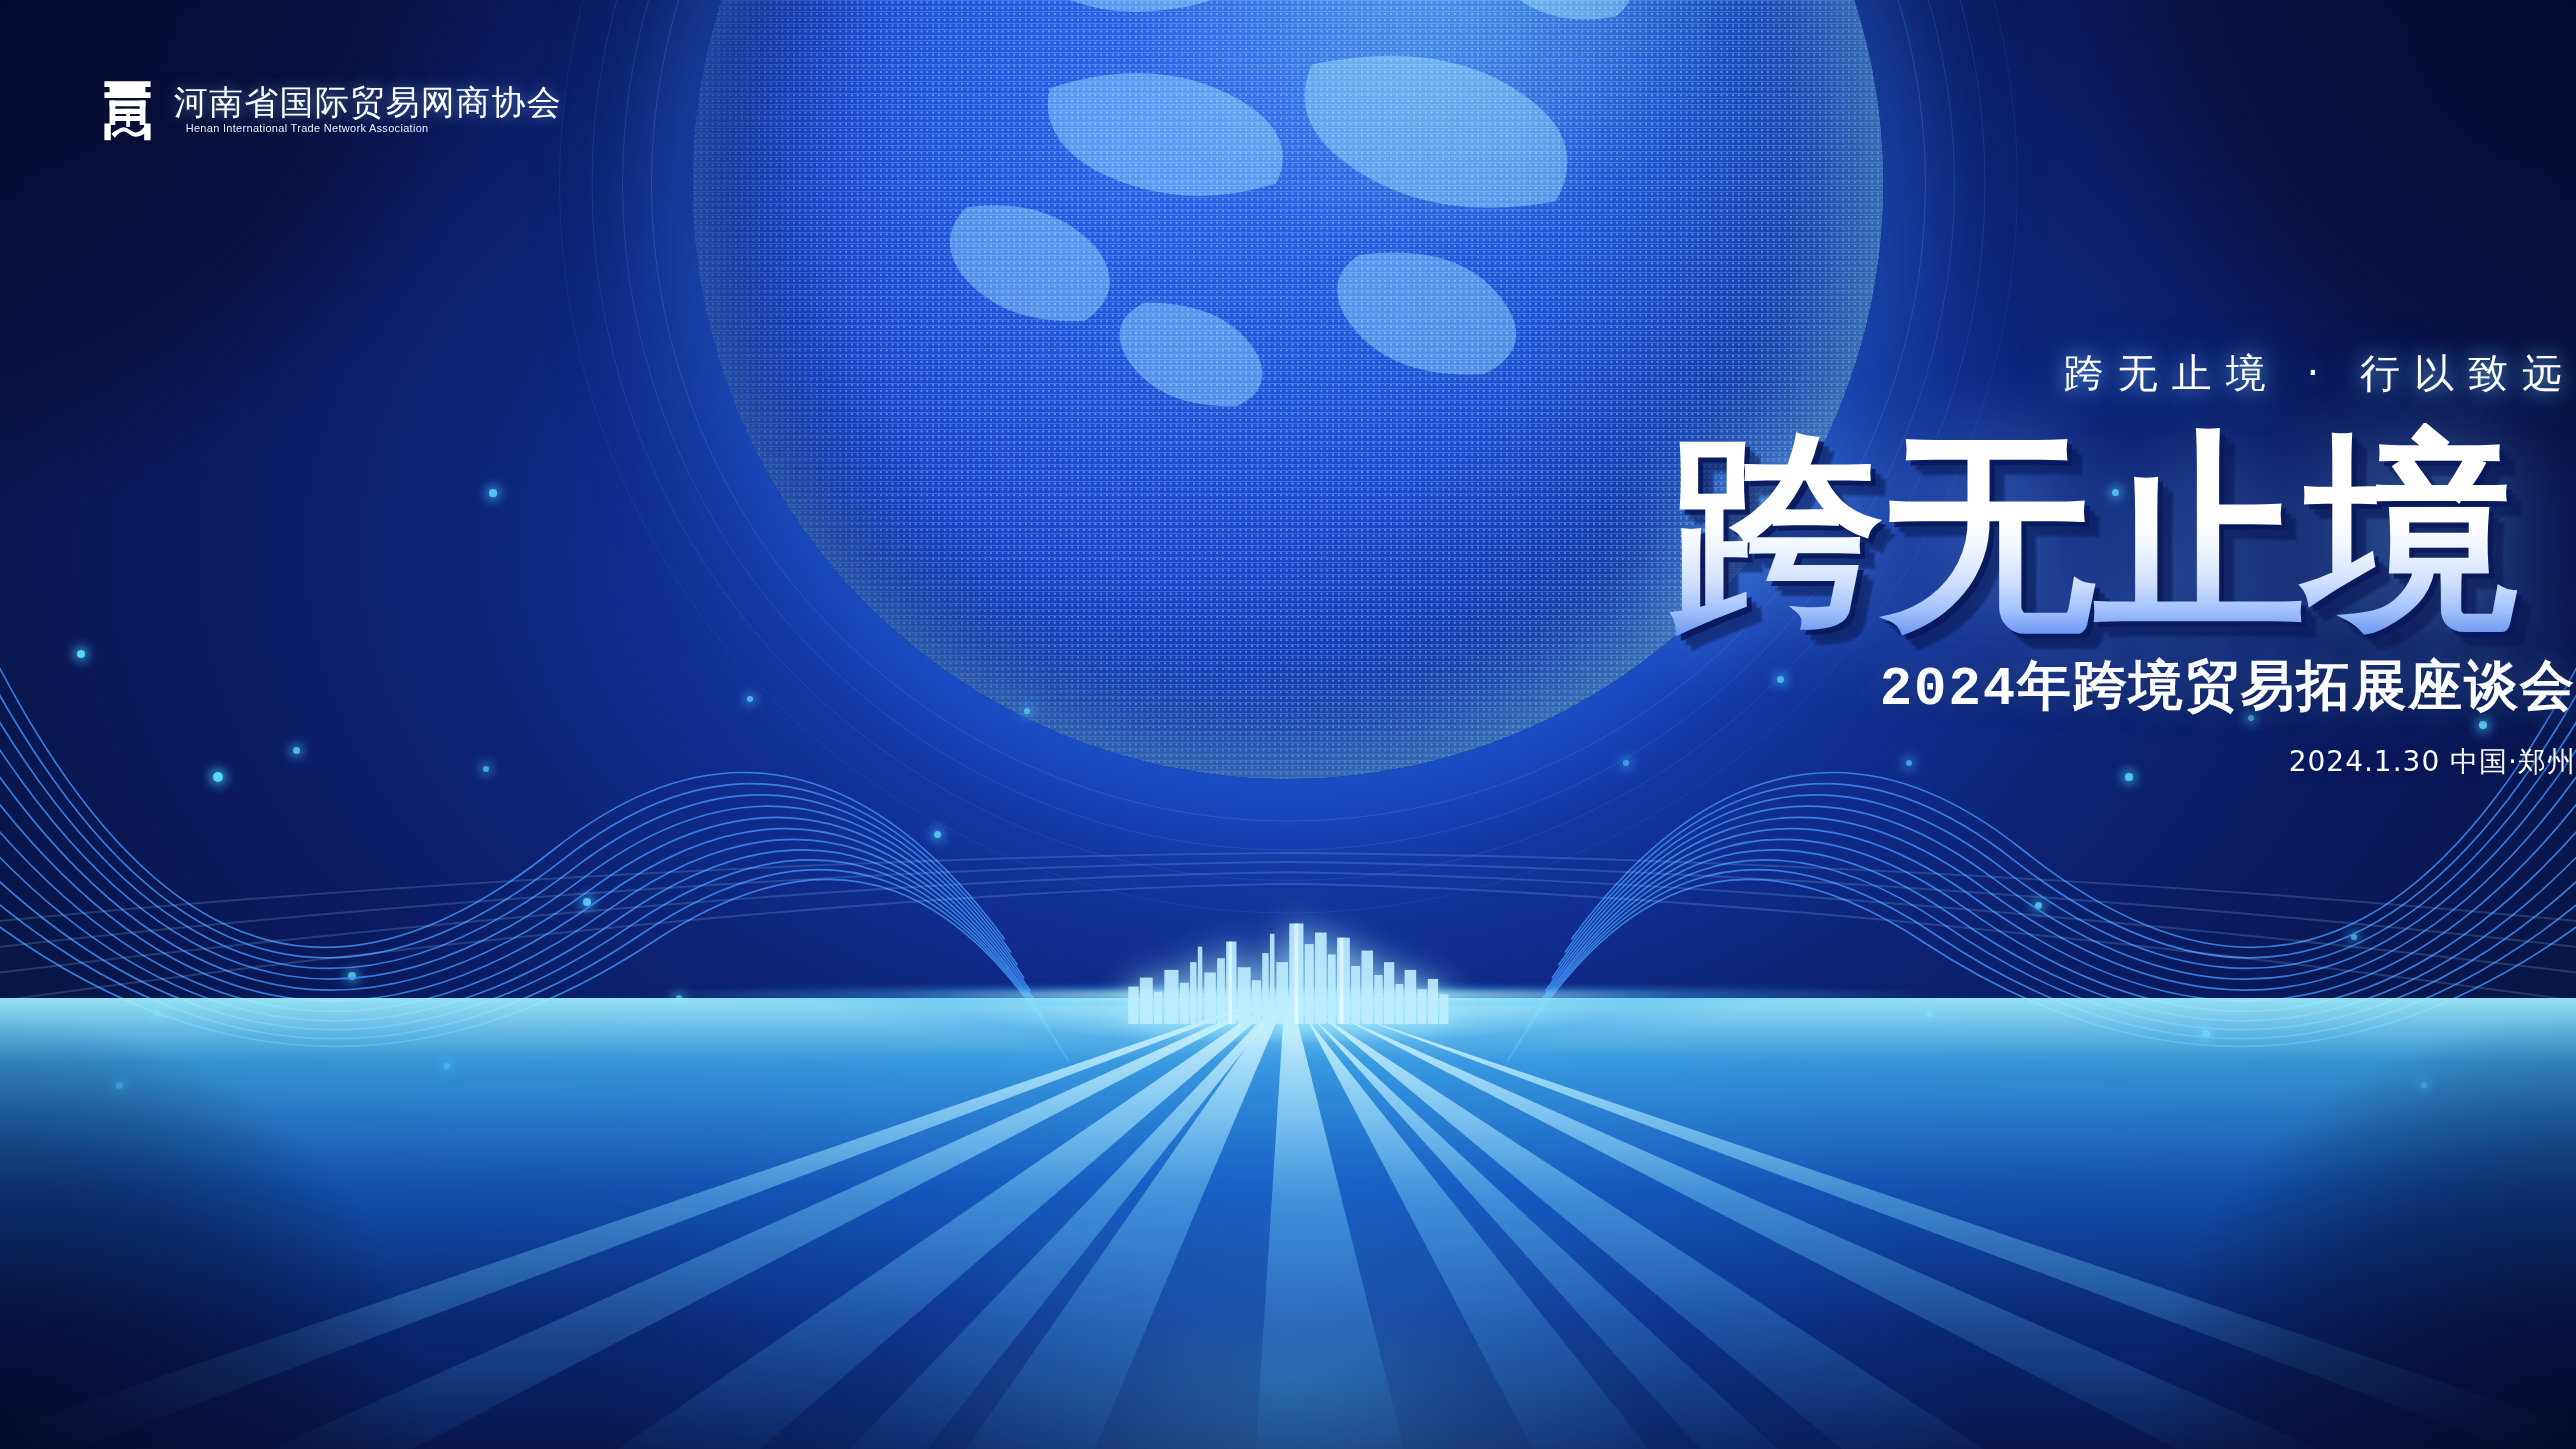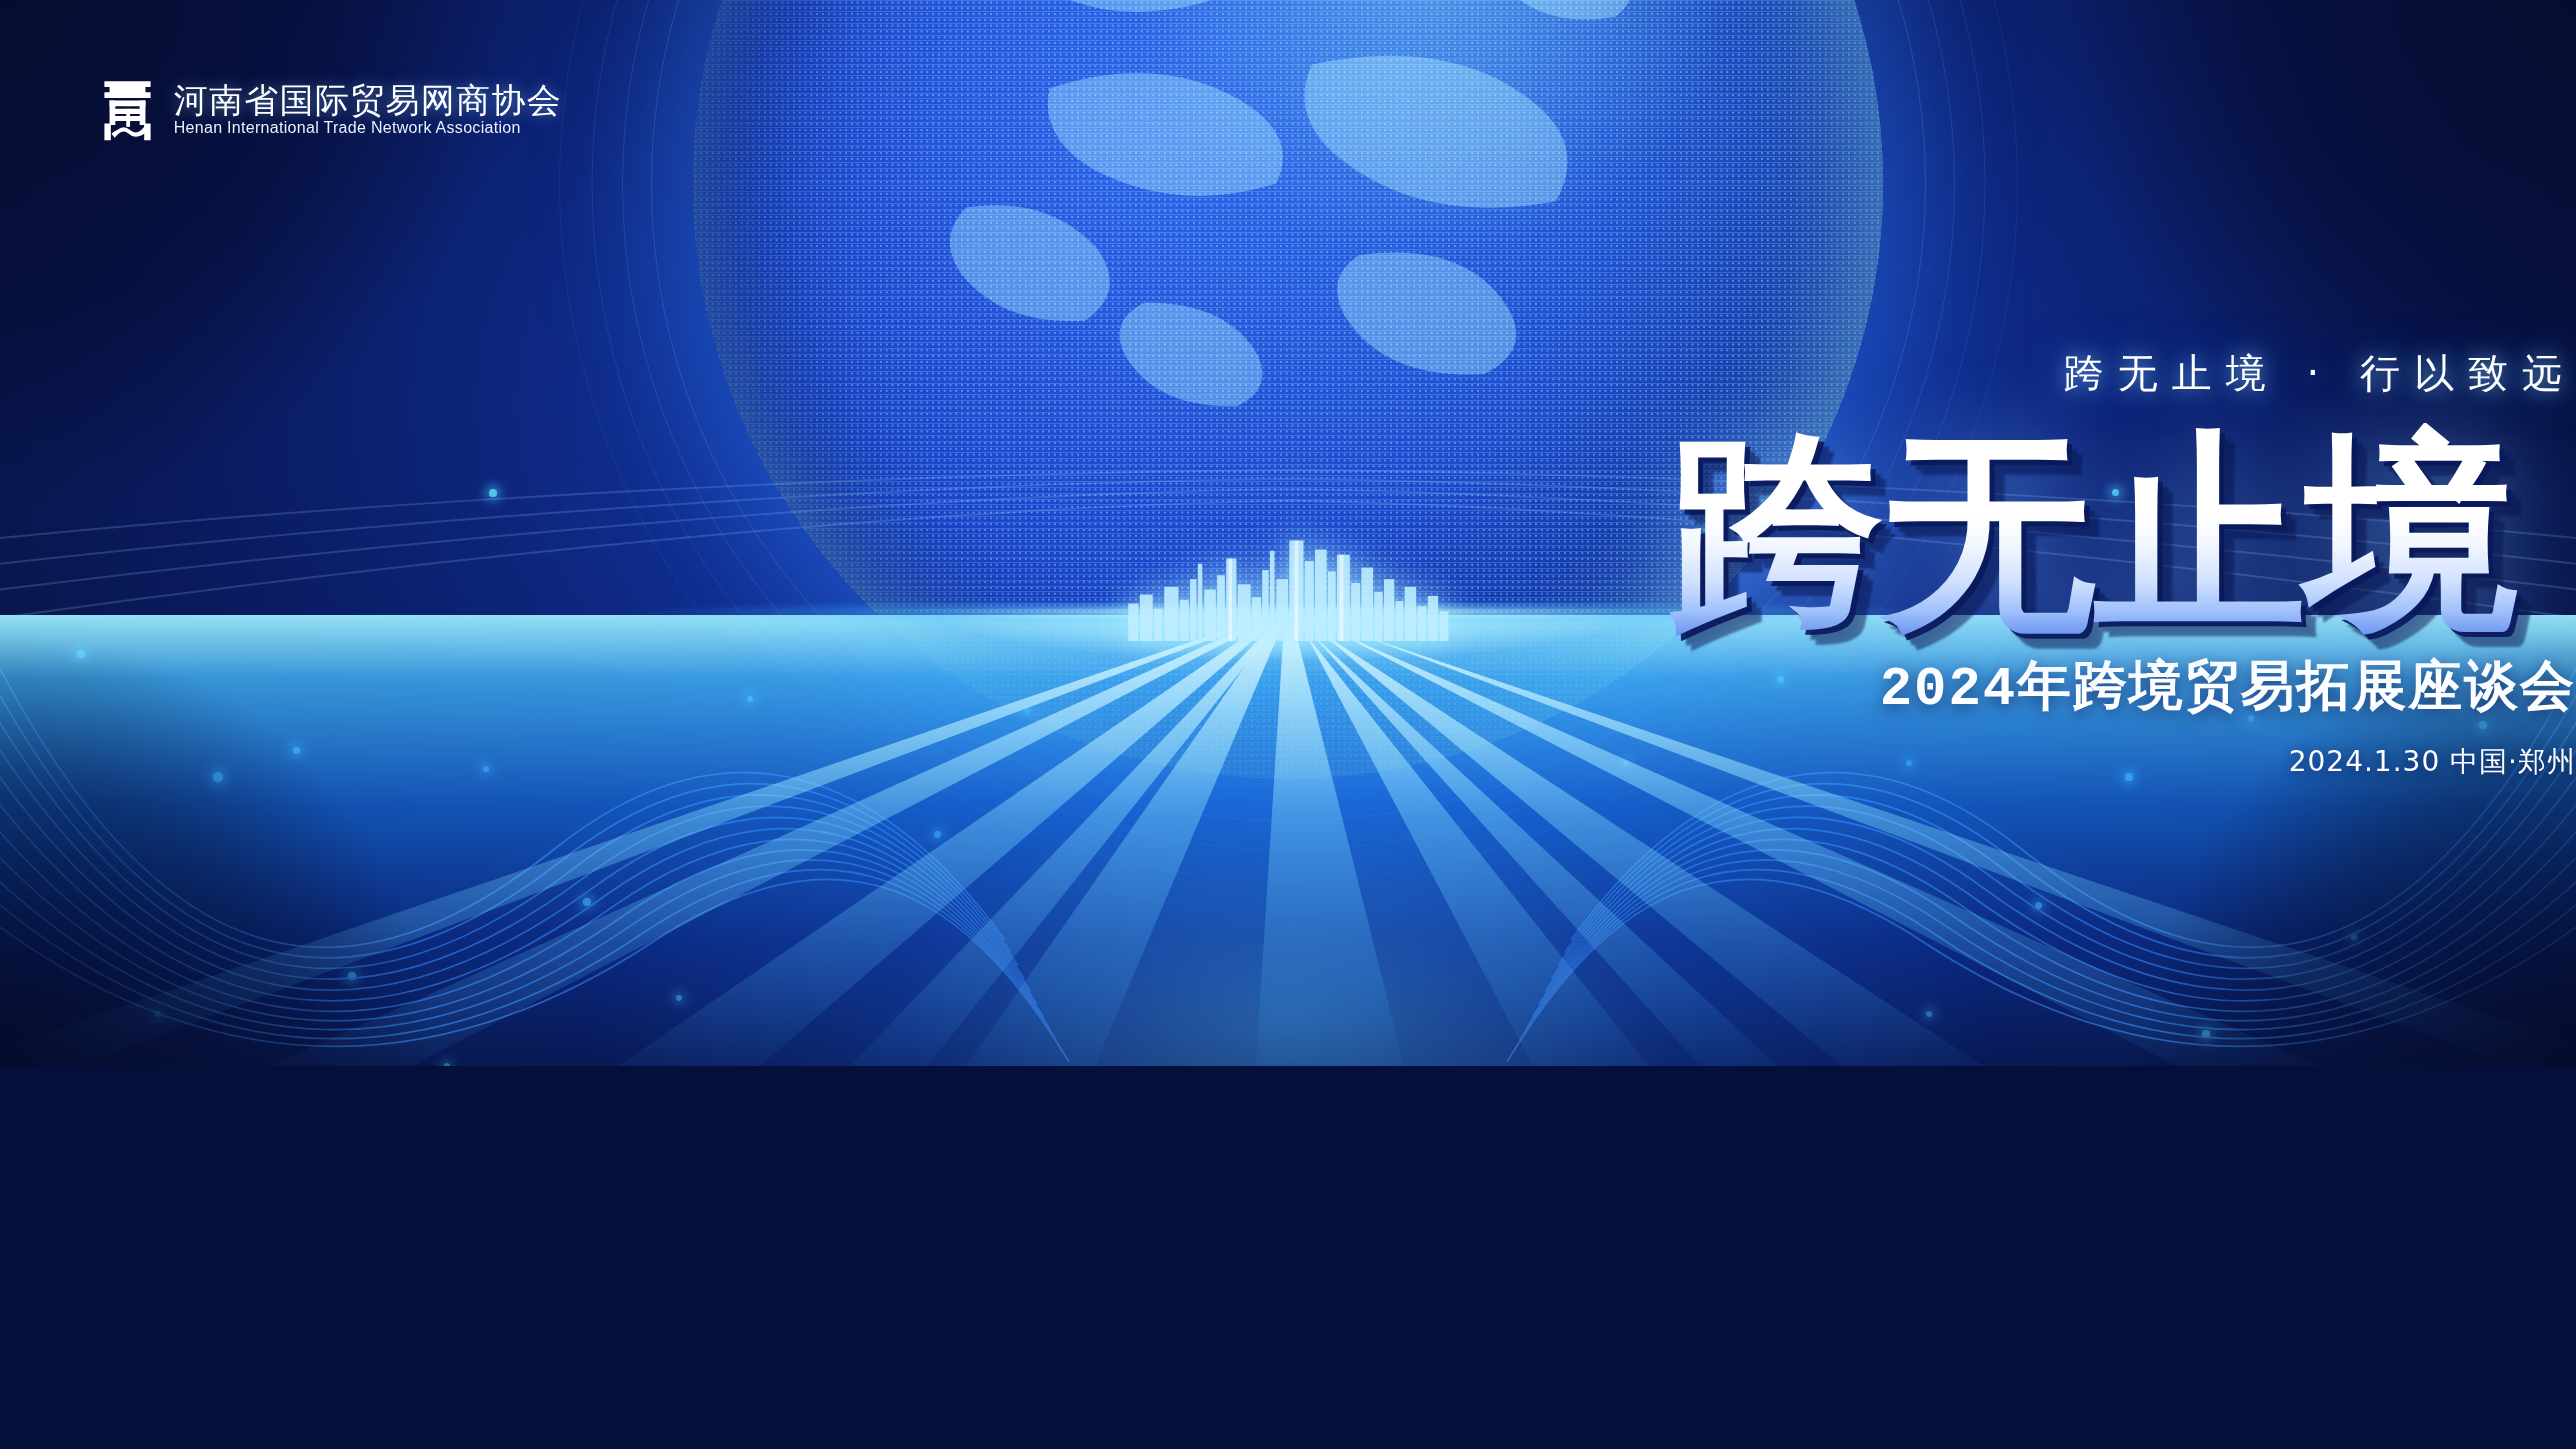--- a/index.html
+++ b/index.html
@@ -9,7 +9,7 @@
   .stage{
     position:relative;
     width:2576px;
-    height:1066px;
+    height:1449px;
     overflow:hidden;
     font-family:"Liberation Sans","DejaVu Sans",sans-serif;
     background:

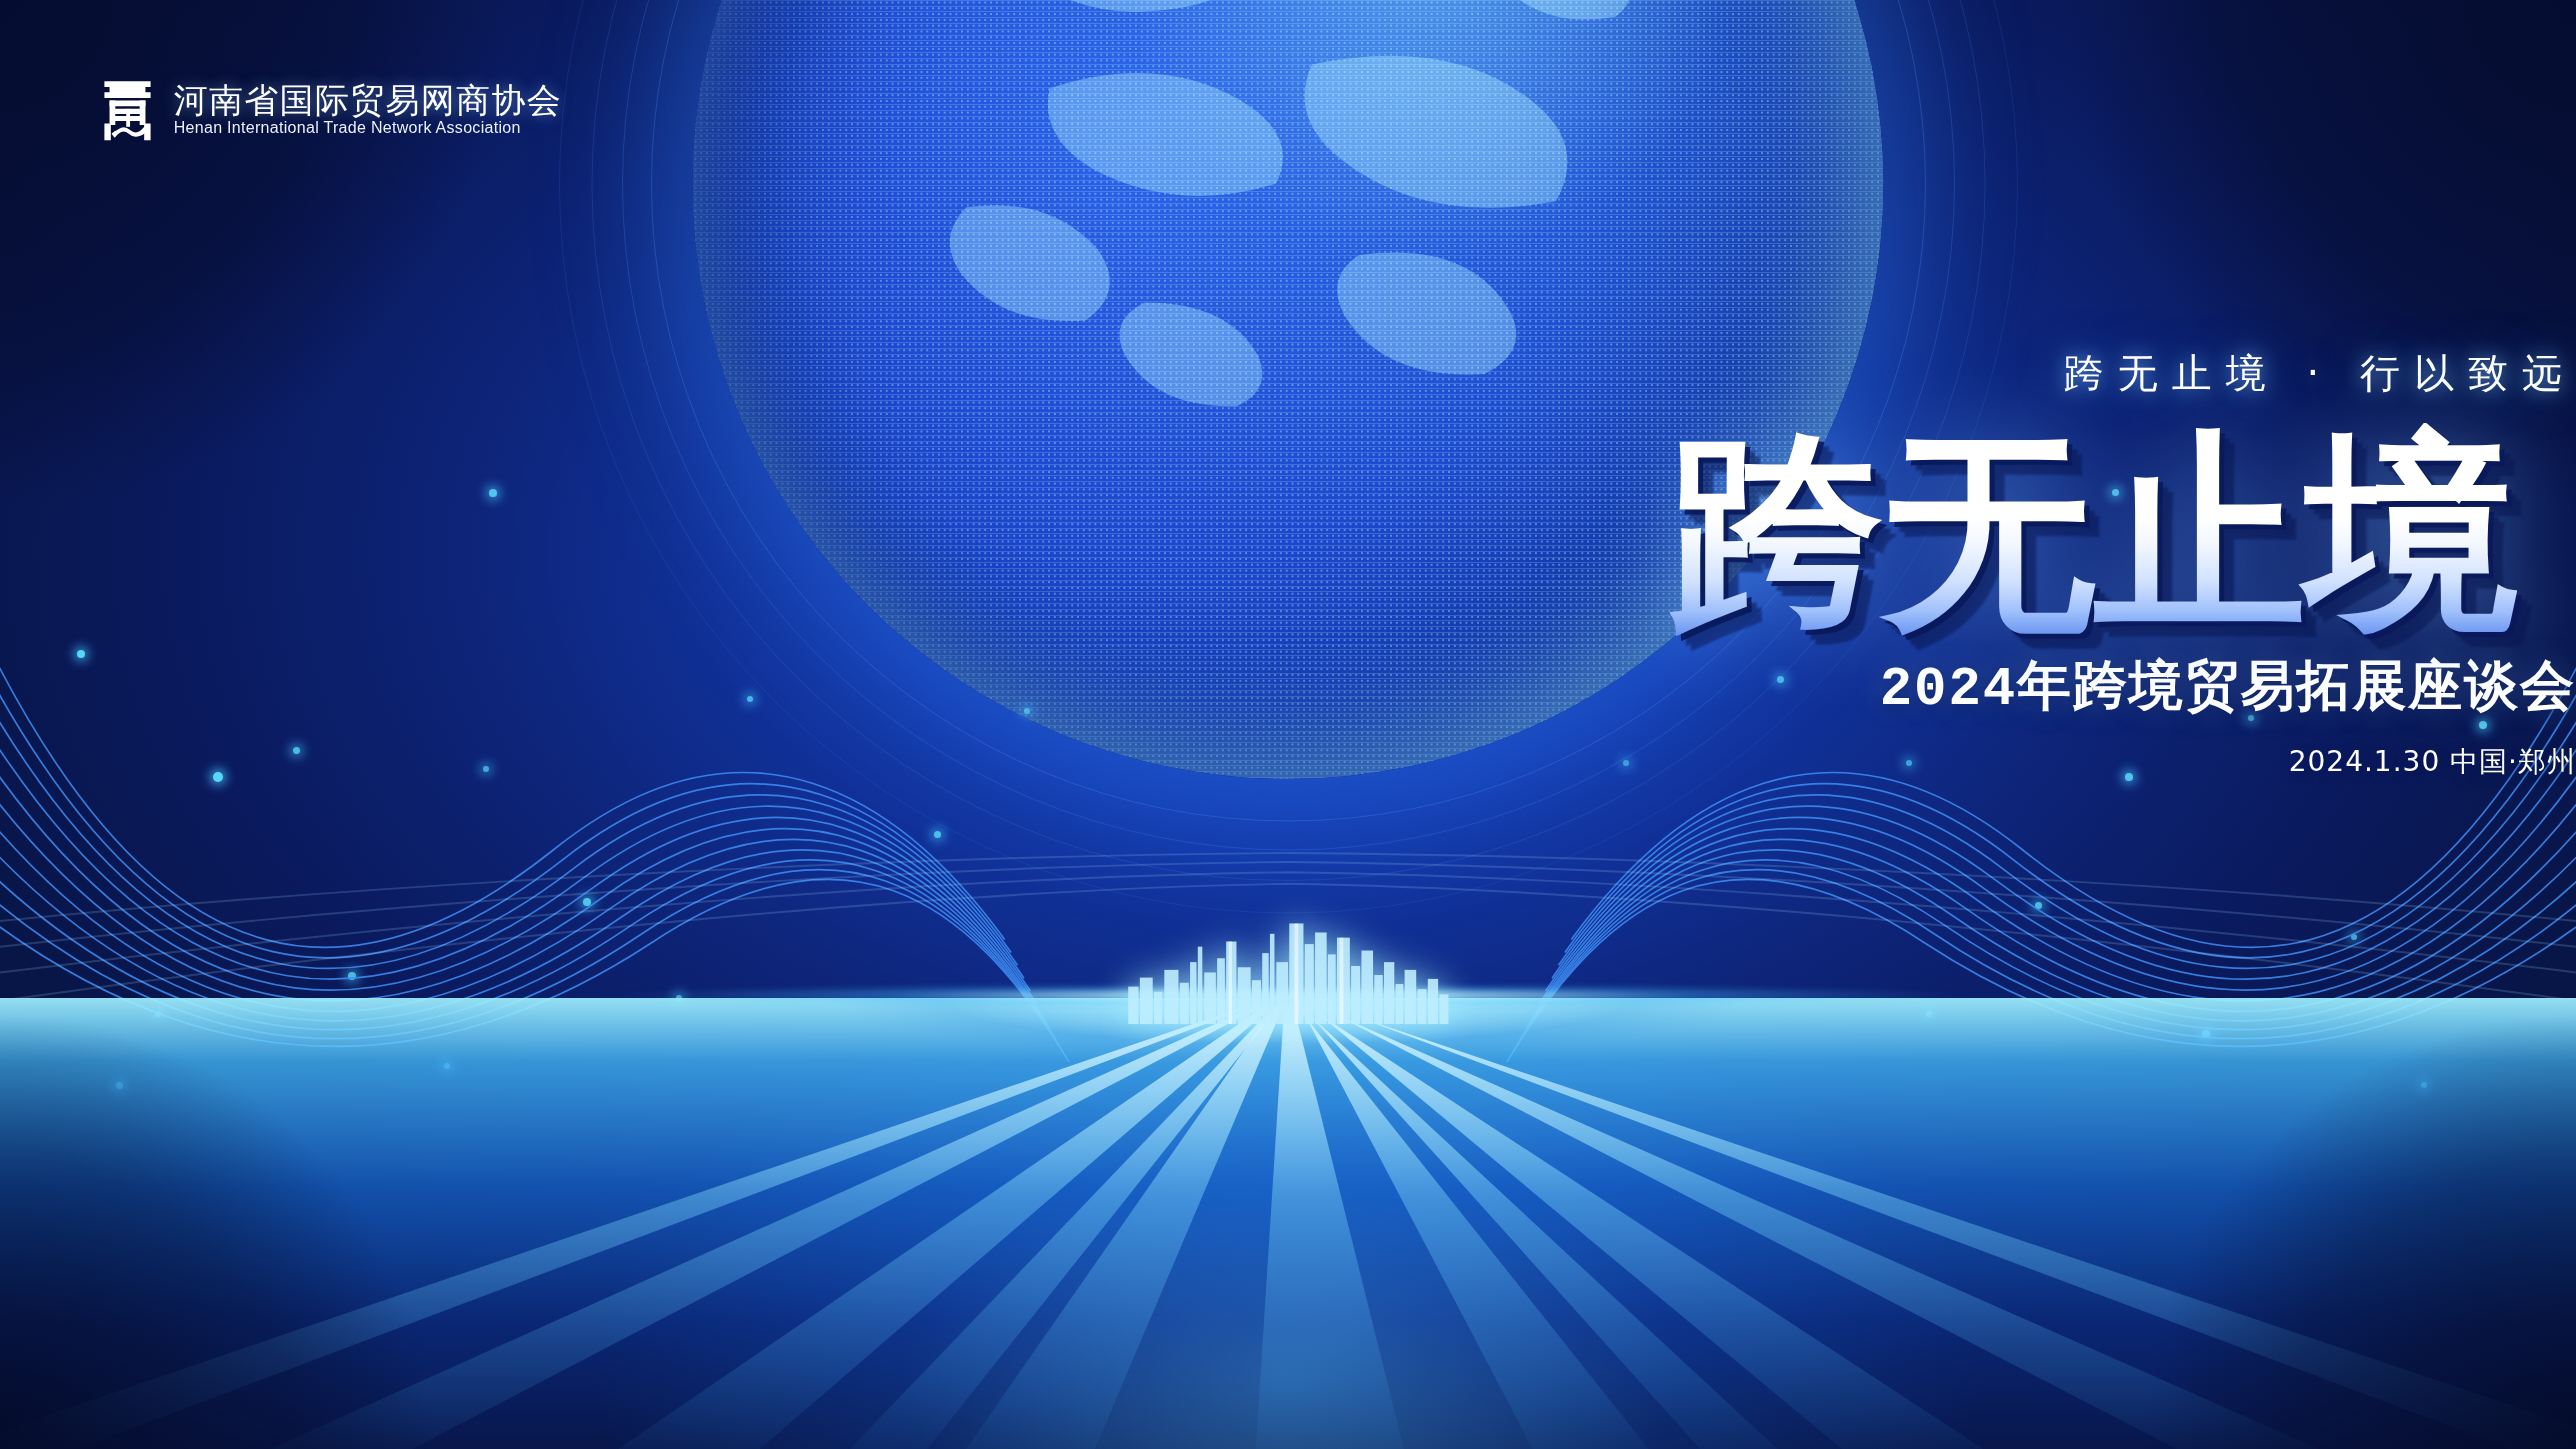--- a/index.html
+++ b/index.html
@@ -110,8 +110,9 @@
     text-shadow:0 0 14px rgba(140,200,255,.55);
   }
   .logo-en{
-    font-size:16px;line-height:1;color:#e9f1ff;letter-spacing:0.3px;font-weight:400;
+    font-size:11px;line-height:1;color:#e9f1ff;letter-spacing:0.3px;font-weight:400;
     font-family:"Liberation Sans",sans-serif;
+    margin-left:12px;
   }
 
   

